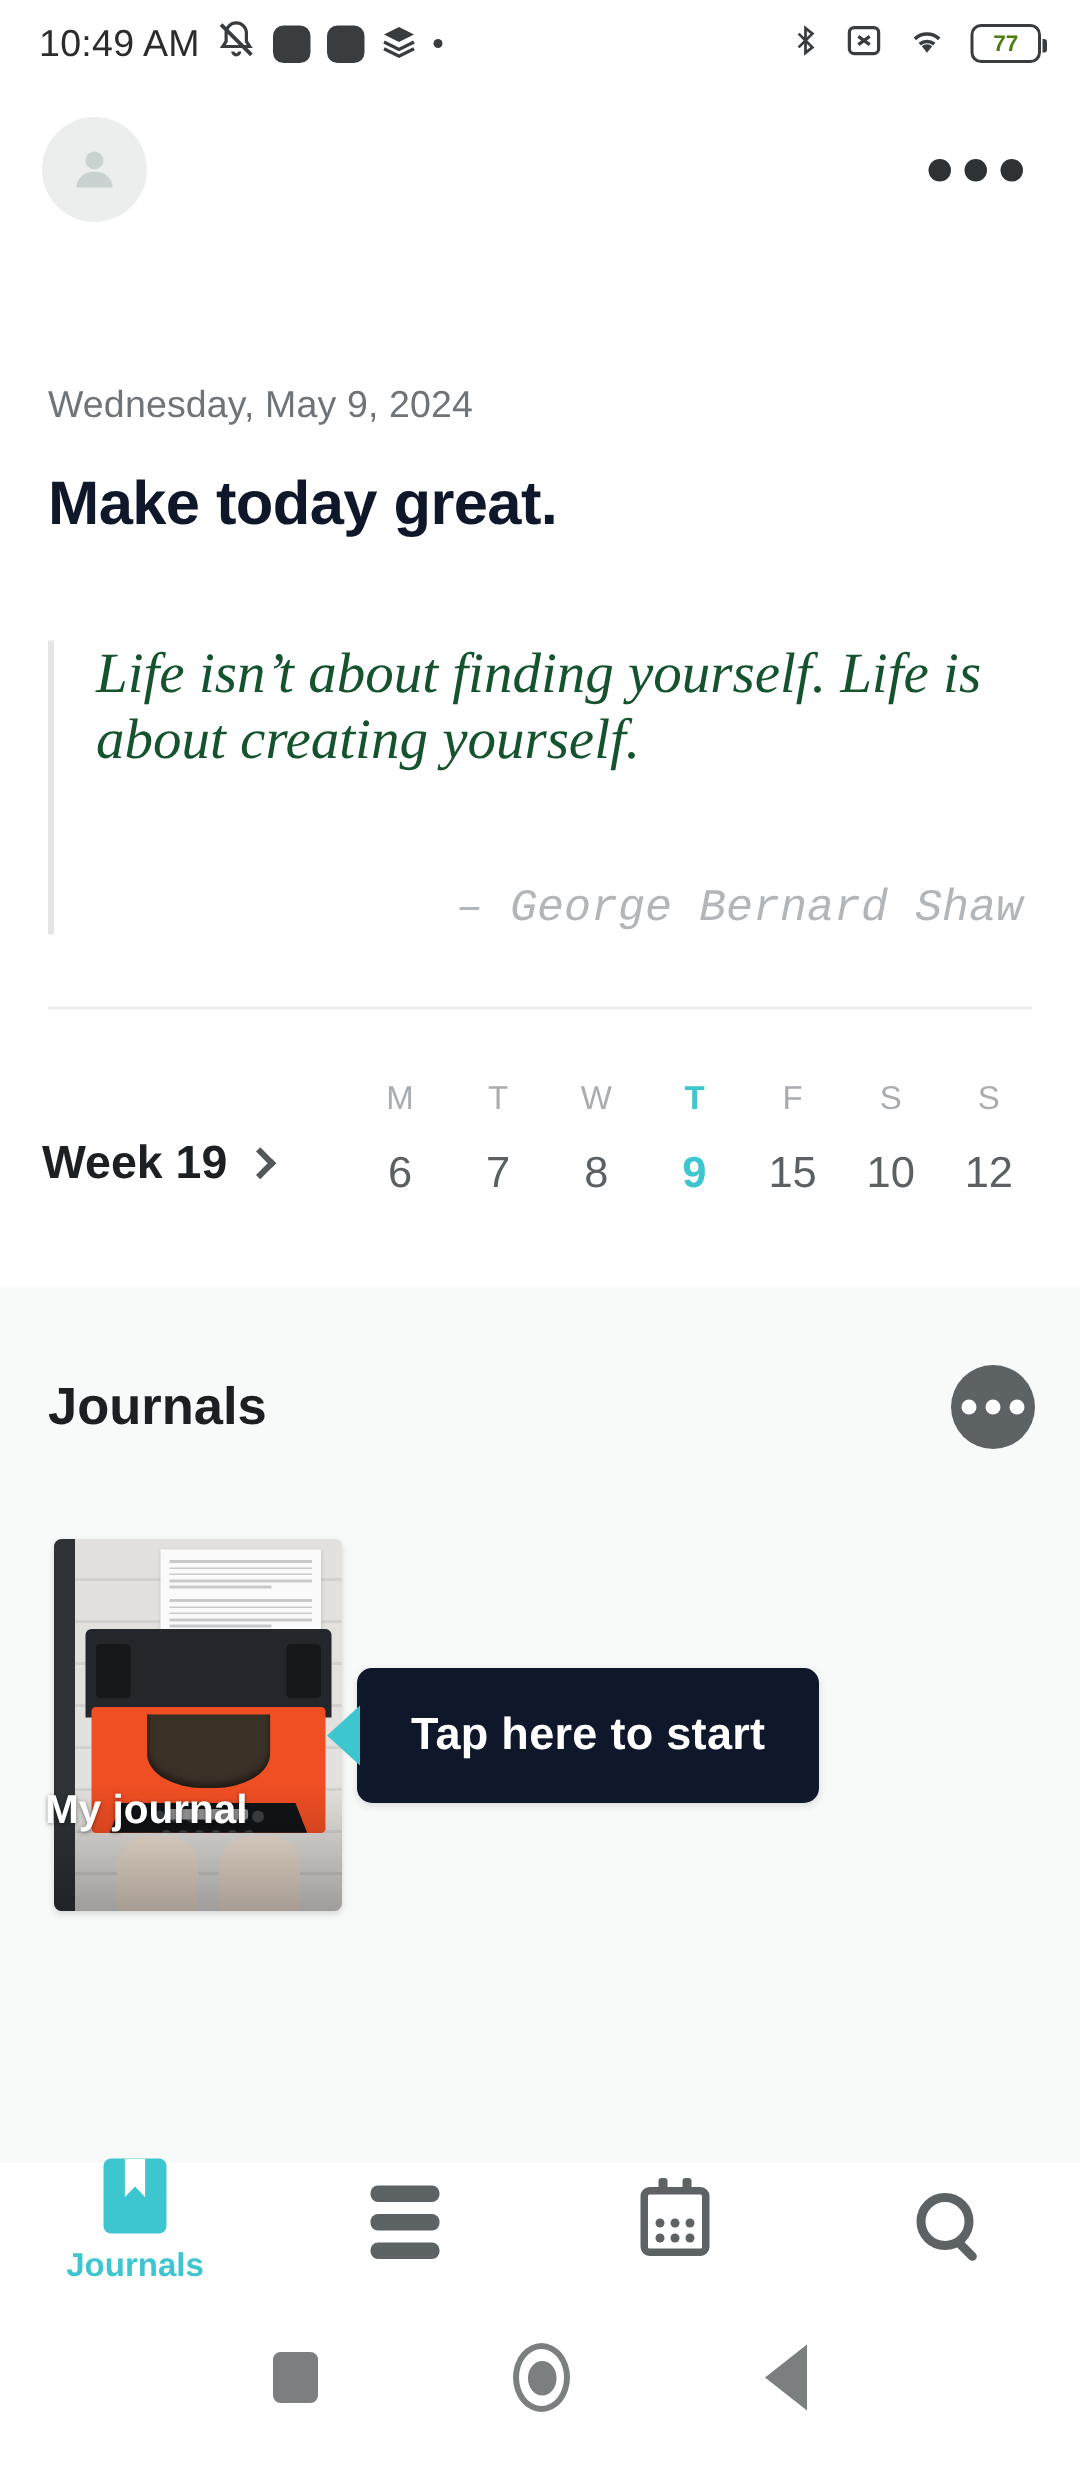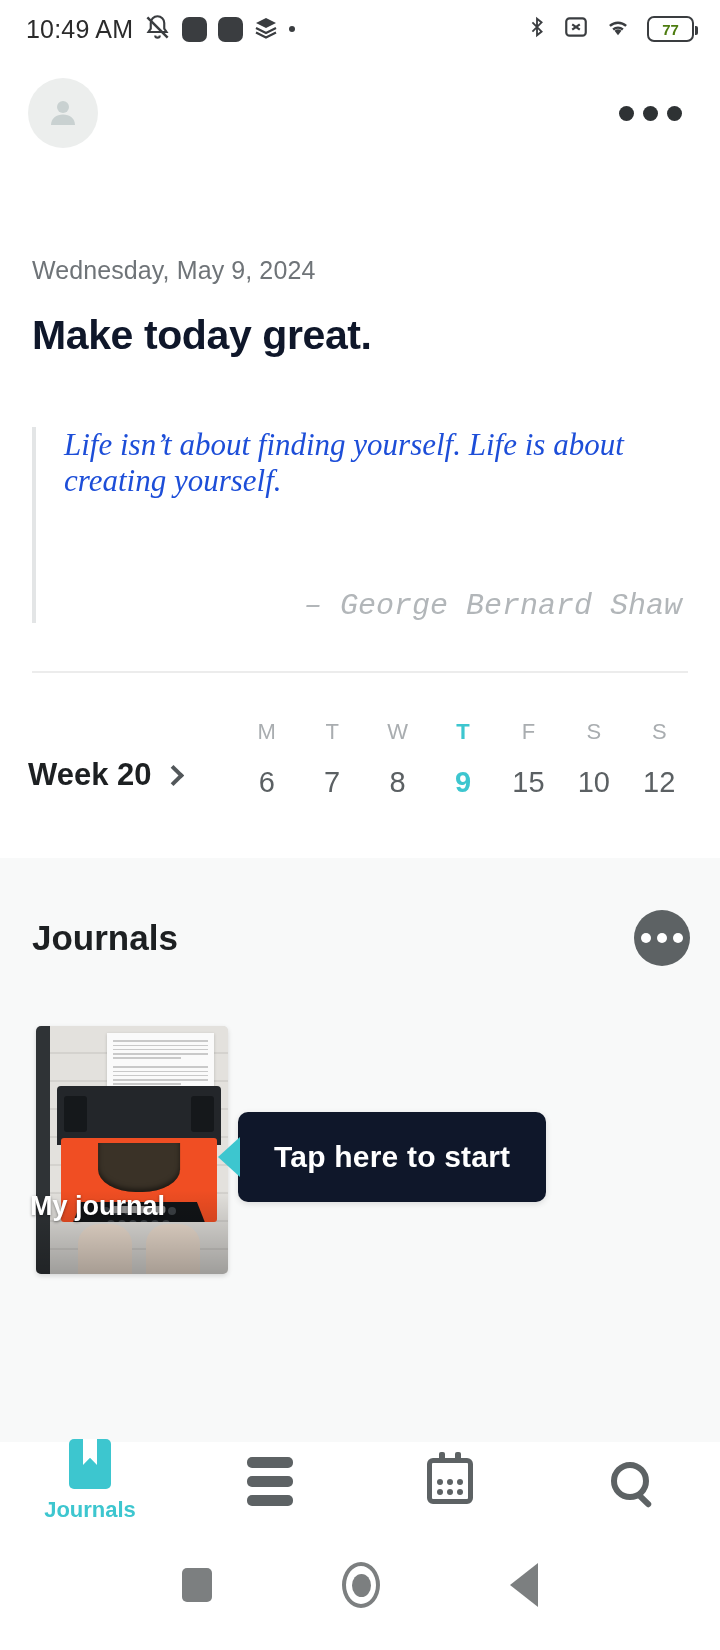--- a/index.html
+++ b/index.html
@@ -63,8 +63,8 @@
   }
   .quote-text {
     font-family:"Liberation Serif", serif;
-    font-style:italic; font-size:31px; line-height:1.17;
-    color:#1d4ed8; max-width:600px;
+    font-style:italic; font-size:38px; line-height:1.17;
+    color:#14532d; max-width:600px;
   }
   .quote-author {
     font-family:Liberation Mono, monospace;

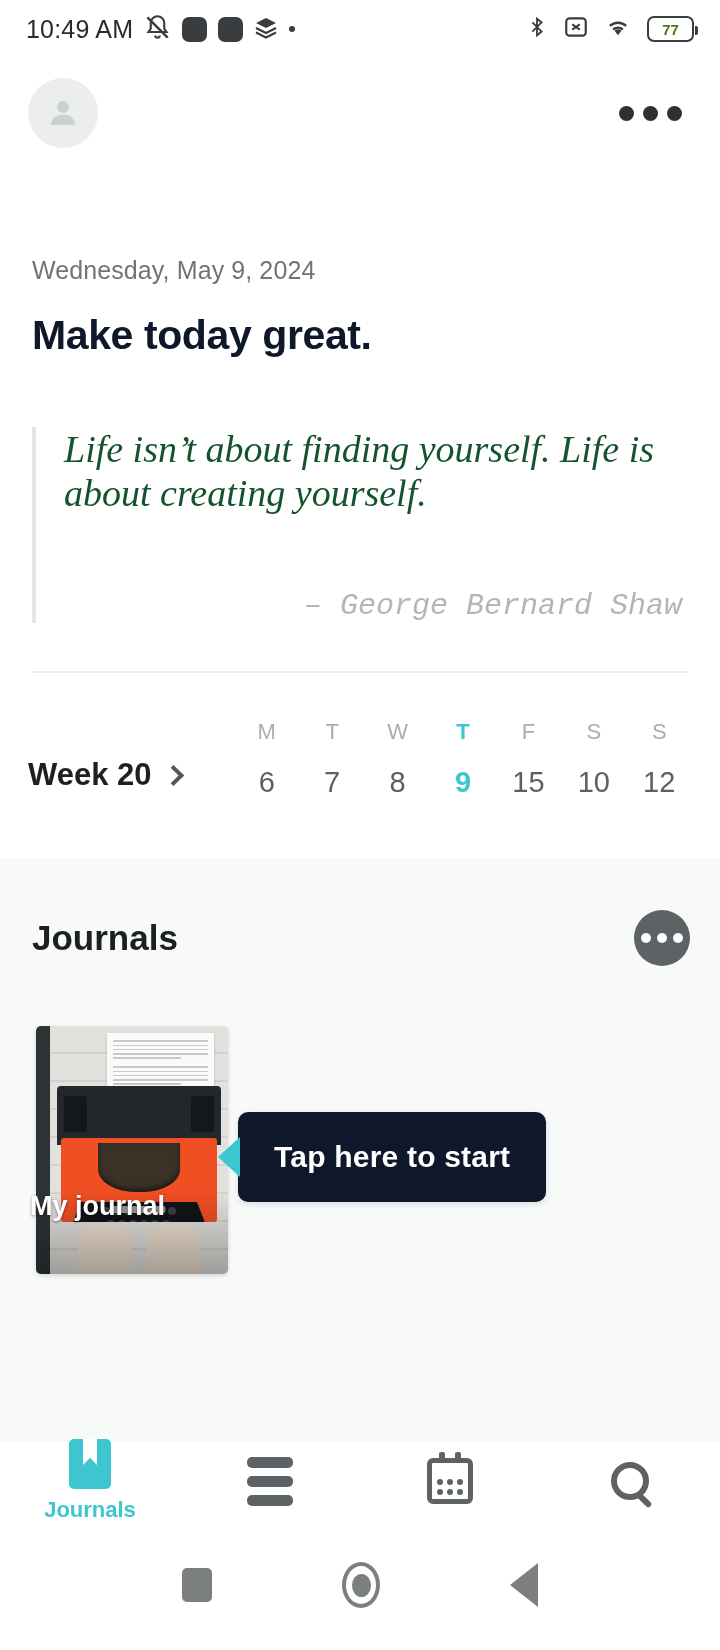--- a/index.html
+++ b/index.html
@@ -337,7 +337,7 @@
 
   <div class="week-row">
     <div class="week-label">
-      <span class="wl-text">Week 20</span>
+      <span class="wl-text">Week 19</span>
       <span class="chev"></span>
     </div>
     <div class="days">

